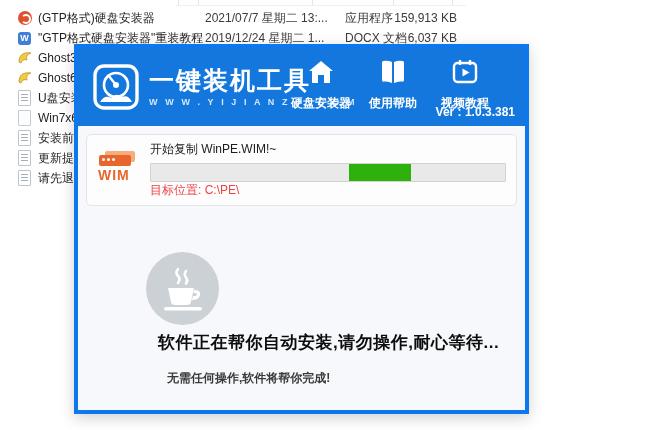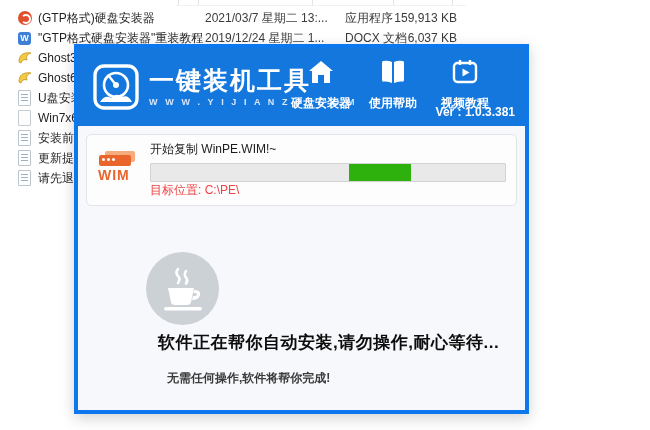--- a/index.html
+++ b/index.html
@@ -75,7 +75,7 @@
             <span class="ic-app"></span>
           </span>
       <span class="f-name">(GTP格式)硬盘安装器</span>
-      <span class="f-date">2021/03/7 星期二 13:...</span>
+      <span class="f-date">2021/07/7 星期二 13:...</span>
       <span class="f-type">应用程序</span>
       <span class="f-size">159,913 KB</span>
     </div>

